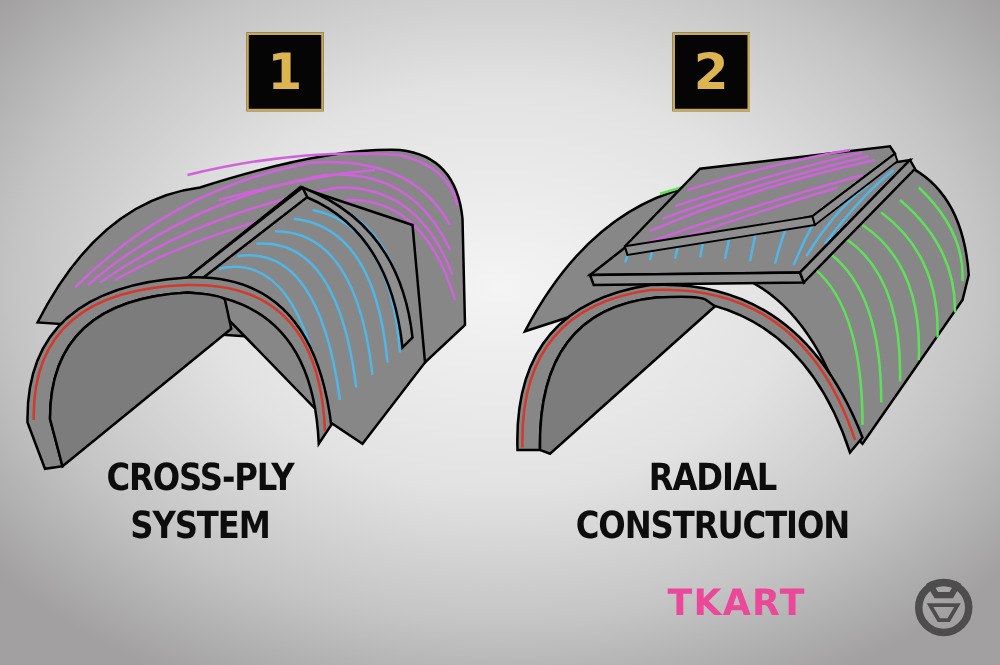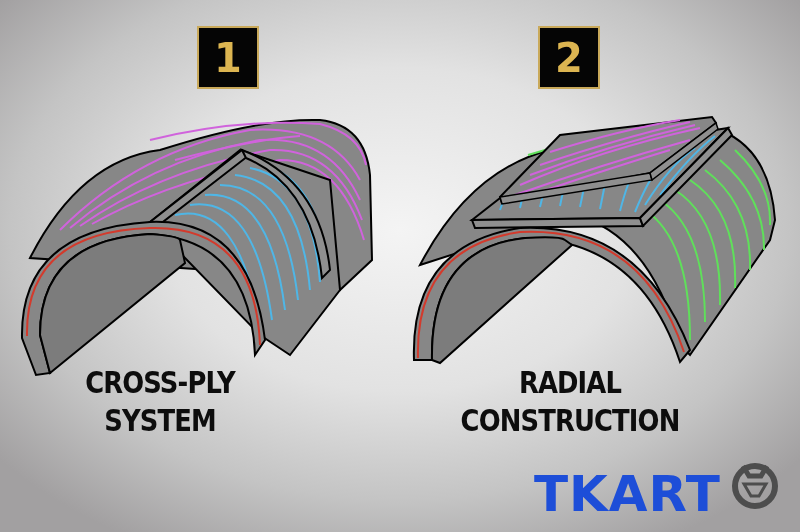--- a/index.html
+++ b/index.html
@@ -12,7 +12,7 @@
   .label{position:absolute;text-align:center;font-weight:bold;color:#0d0d0d;
     font-family:"DejaVu Sans",sans-serif;font-size:30px;line-height:38px;letter-spacing:-1px;
     transform:scaleX(0.86);transform-origin:center;}
-  .logo-text{position:absolute;left:534px;top:465px;font-weight:bold;font-size:50px;color:#1d4ed8;
+  .logo-text{position:absolute;left:534px;top:465px;font-weight:bold;font-size:29px;color:#ec4899;
     font-family:"DejaVu Sans",sans-serif;letter-spacing:1px;}
   svg.dia{position:absolute;left:0;top:0;}
 </style>

